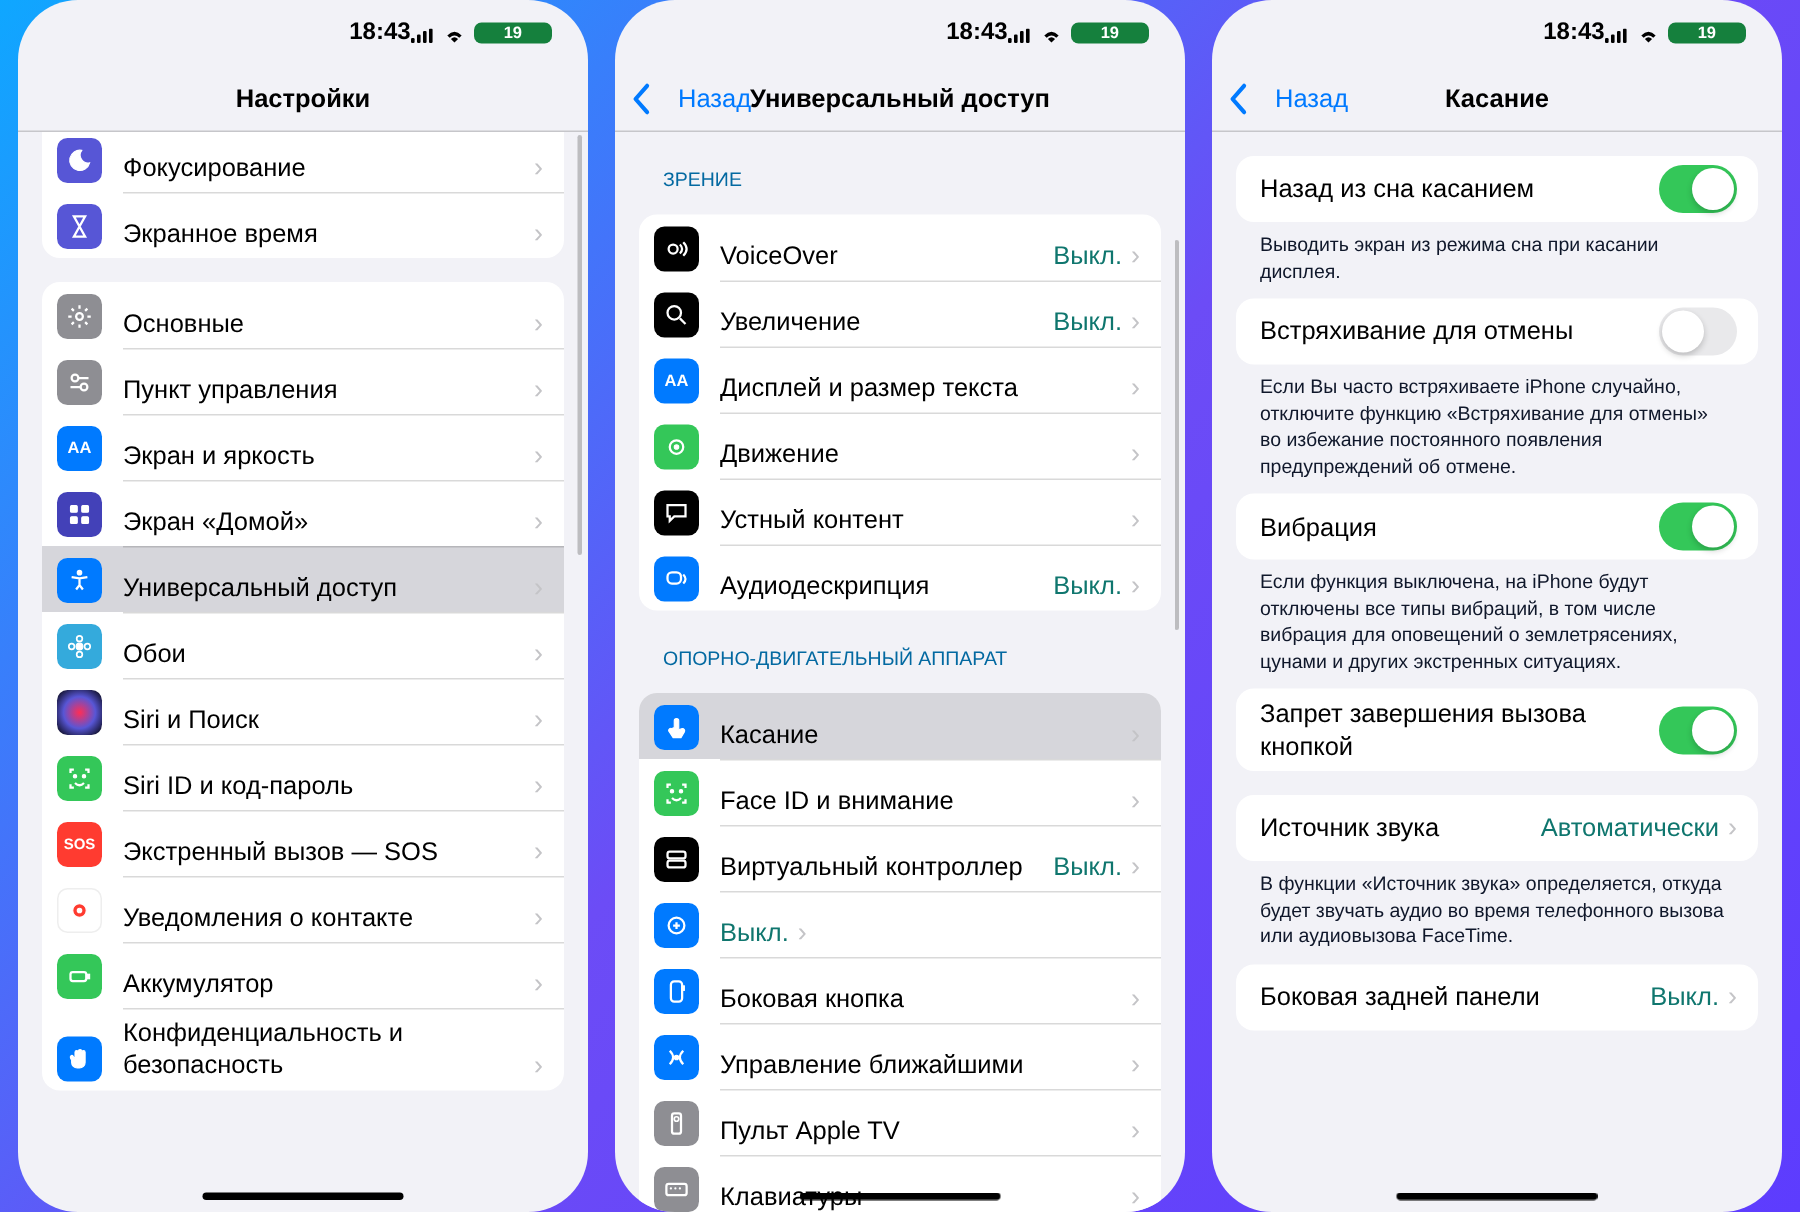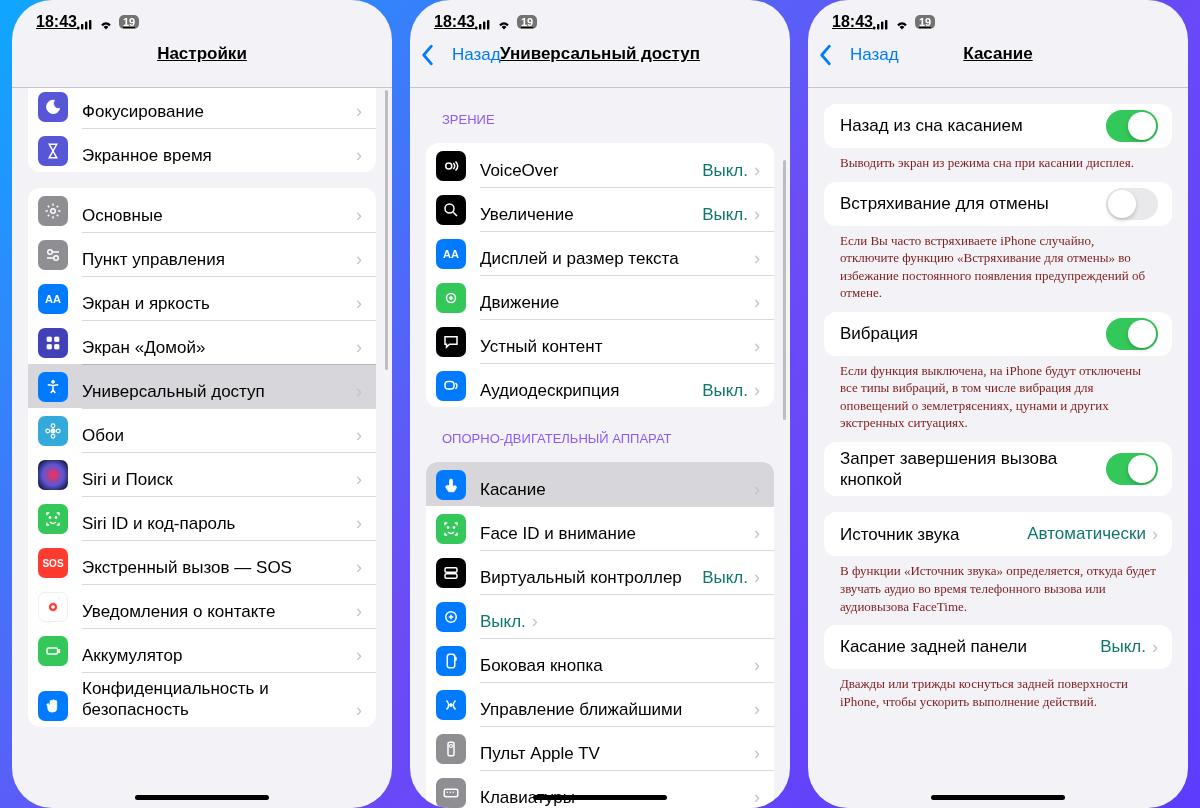--- a/index.html
+++ b/index.html
@@ -33,12 +33,11 @@
     height:44px;
     padding:0 24px;
     display:flex;
-    justify-content:flex-start;
+    justify-content:flex-end;
     align-items:center;
     font-weight:600;
     font-size:16px;
     color:#000;
-    text-decoration:underline;
   }
   .status-right { display:flex; align-items:center; gap:5px; }
   .battery-badge {

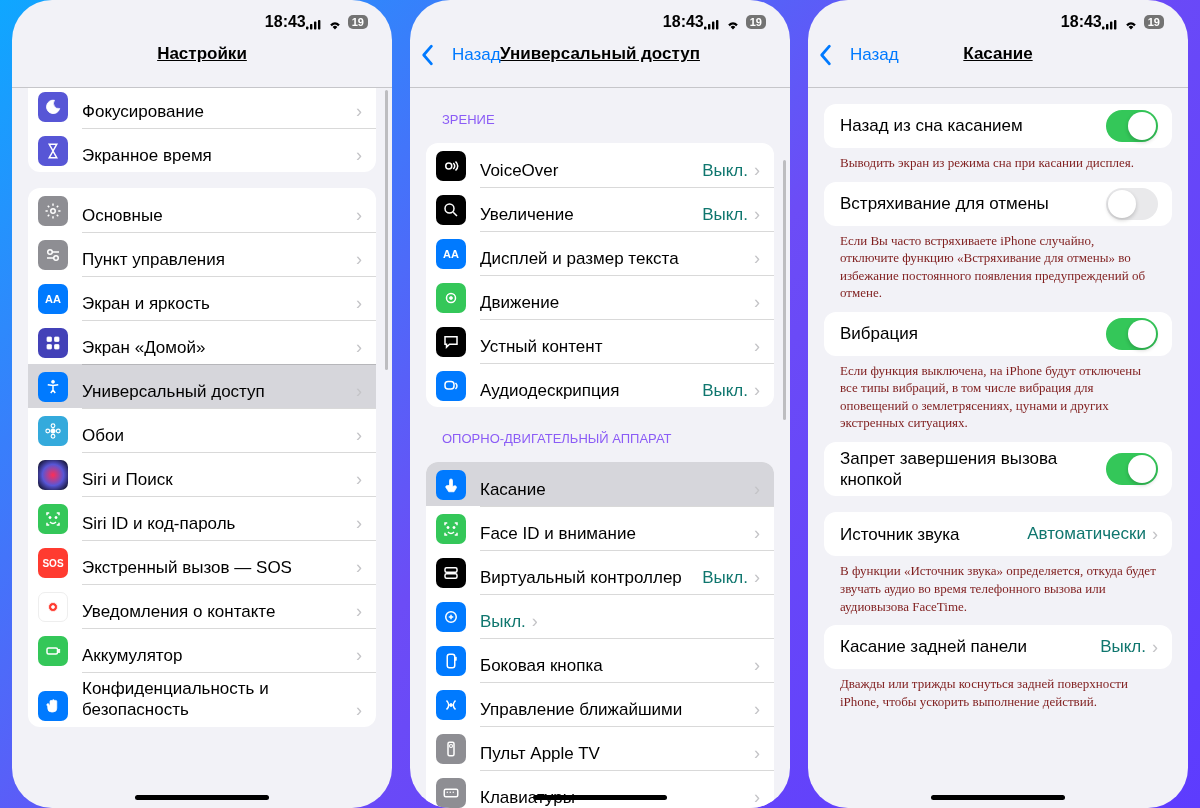--- a/index.html
+++ b/index.html
@@ -42,7 +42,7 @@
   .status-right { display:flex; align-items:center; gap:5px; }
   .battery-badge {
     border-radius:5px; font-size:11px; font-weight:700;
-    padding:1px 4px; color:#fff; background:#737373;
+    padding:1px 20px; color:#fff; background:#15803d;
   }
   .wifi-icon, .signal-icon { width:16px; height:12px; display:inline-block; }
 

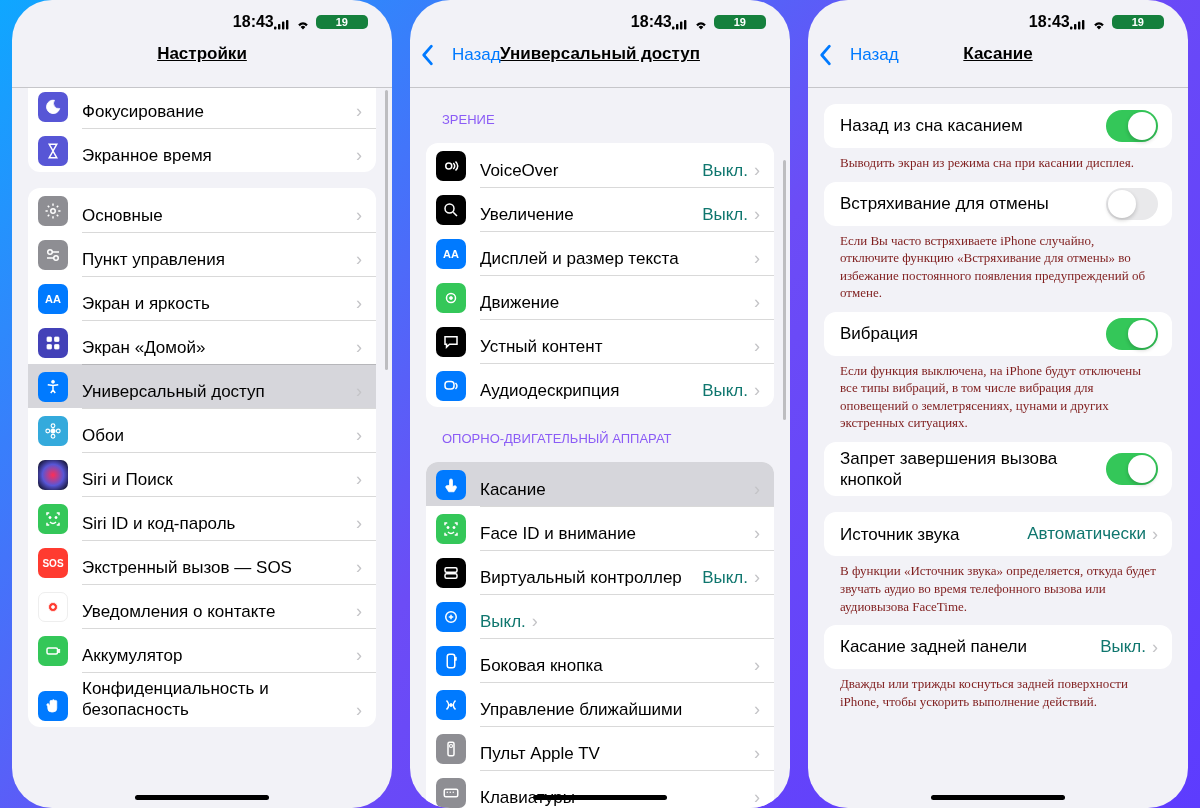--- a/index.html
+++ b/index.html
@@ -50,11 +50,11 @@
   .navbar {
     height:44px;
     display:flex;
+    align-items:center;
     justify-content:center;
     position:relative;
     border-bottom:0.5px solid rgba(0,0,0,0.18);
     background:#f2f2f7;
-    text-decoration:underline;
   }
   .navbar.largebar { border-bottom:0.5px solid rgba(0,0,0,0.18); }
   .nav-title { font-size:17px; font-weight:600; }

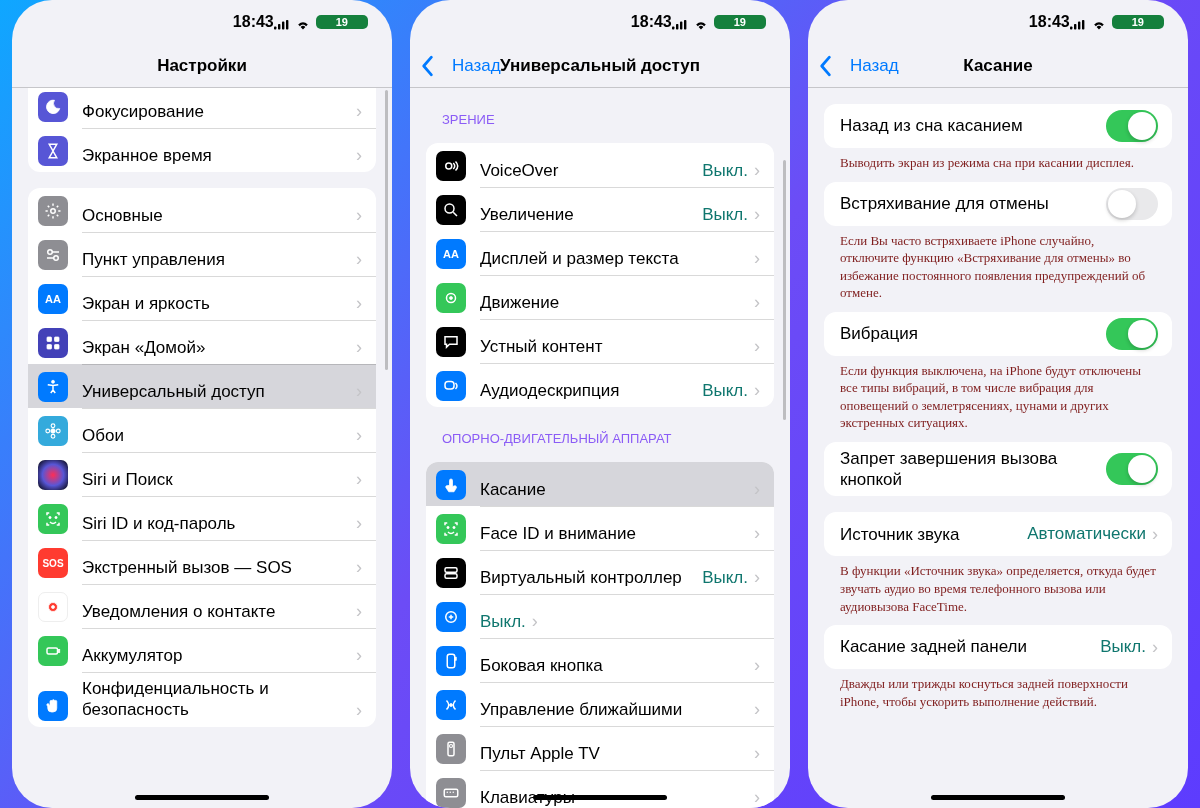--- a/index.html
+++ b/index.html
@@ -75,7 +75,7 @@
 
   
   .section-header {
-    font-size:13px; color:#8b5cf6; text-transform:uppercase;
+    font-size:13px; color:#0369a1; text-transform:uppercase;
     padding:24px 16px 6px 16px; letter-spacing:0px;
   }
   .section-footer {

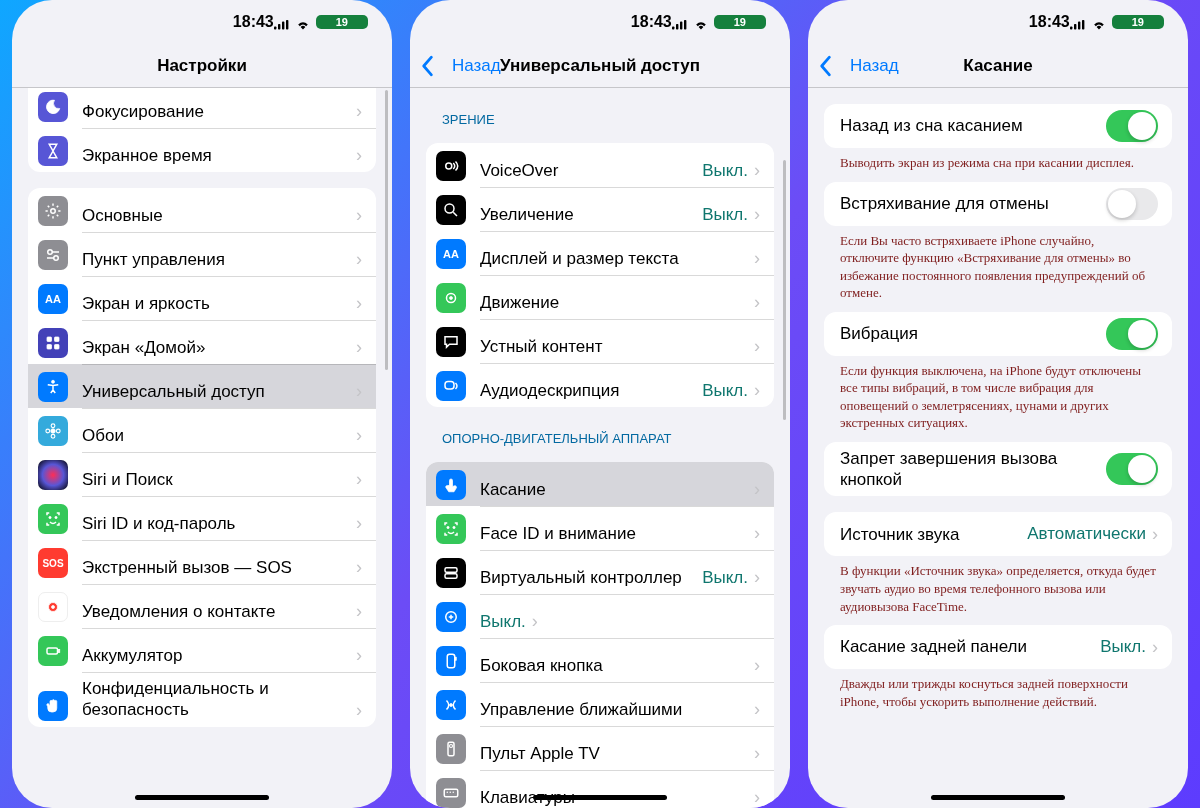--- a/index.html
+++ b/index.html
@@ -79,8 +79,8 @@
     padding:24px 16px 6px 16px; letter-spacing:0px;
   }
   .section-footer {
-    font-size:13px; color:#7f1d1d;
-    padding:6px 16px 0 16px; line-height:1.35;font-family:Liberation Serif, serif;
+    font-size:13px; color:#0f172a;
+    padding:6px 16px 0 16px; line-height:1.35;
   }
   .card {
     background:#fff;

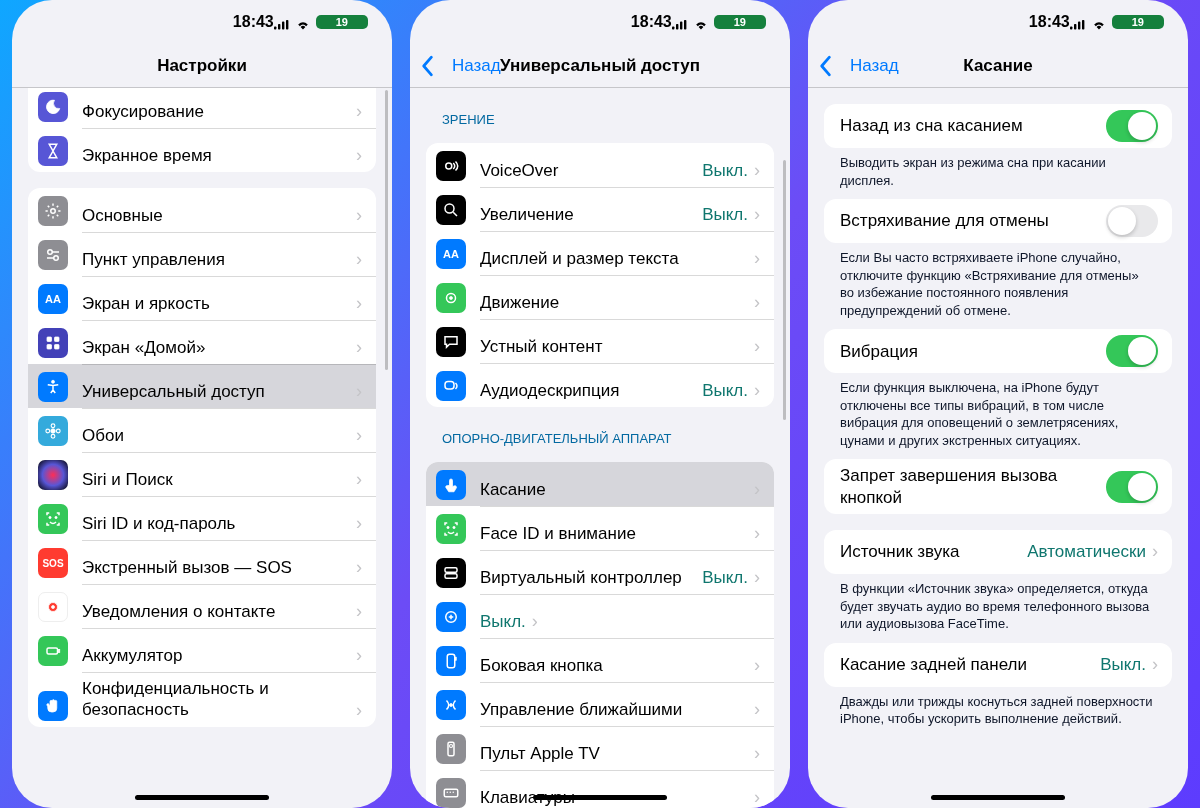--- a/index.html
+++ b/index.html
@@ -565,7 +565,7 @@
 
     <div class="card">
       <div class="row noicon" style="padding-left:16px">
-        <span class="lbl">Касание задней панели</span>
+        <span class="lbl">Боковая задней панели</span>
         <span class="state">Выкл.</span>
         <span class="chev">›</span>
       </div>

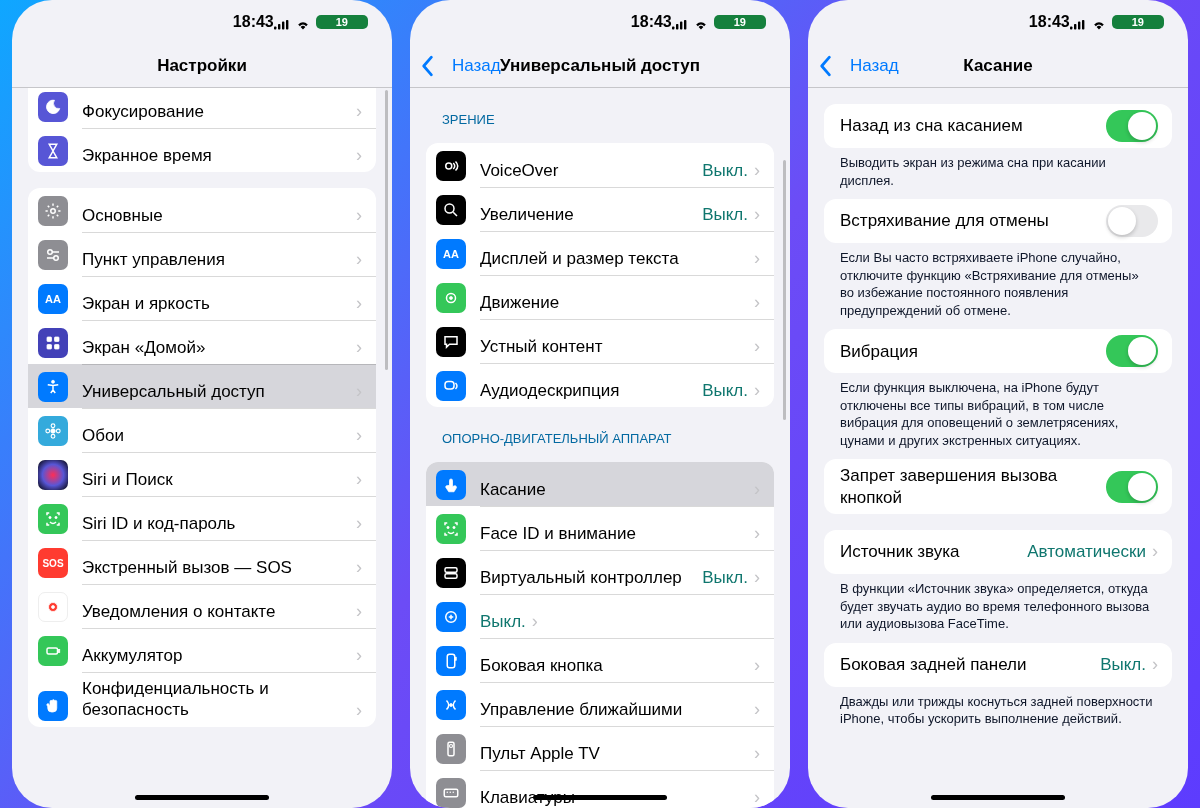--- a/index.html
+++ b/index.html
@@ -570,7 +570,6 @@
         <span class="chev">›</span>
       </div>
     </div>
-    <div class="section-footer">Дважды или трижды коснуться задней поверхности iPhone, чтобы ускорить выполнение действий.</div>
 
   </div>
   <div class="home-indicator"></div>

